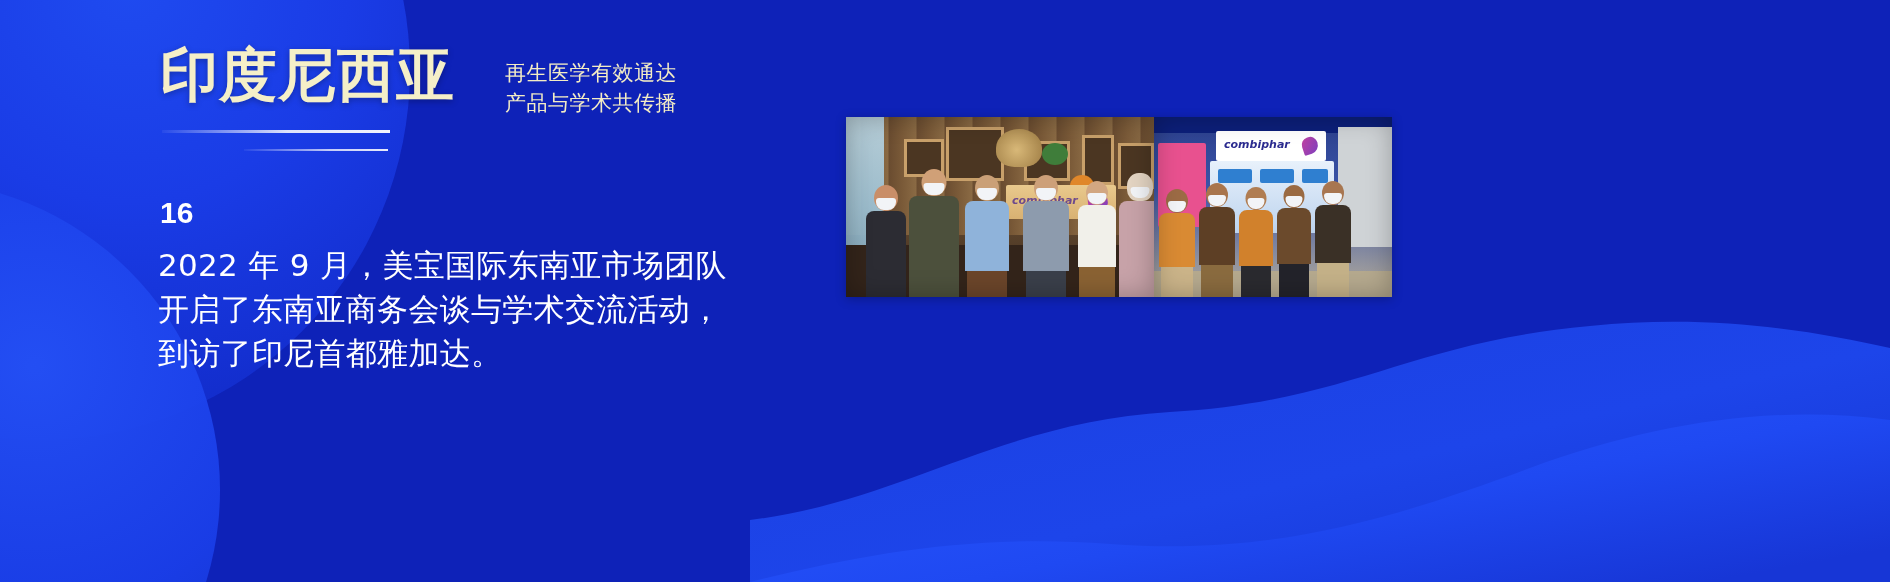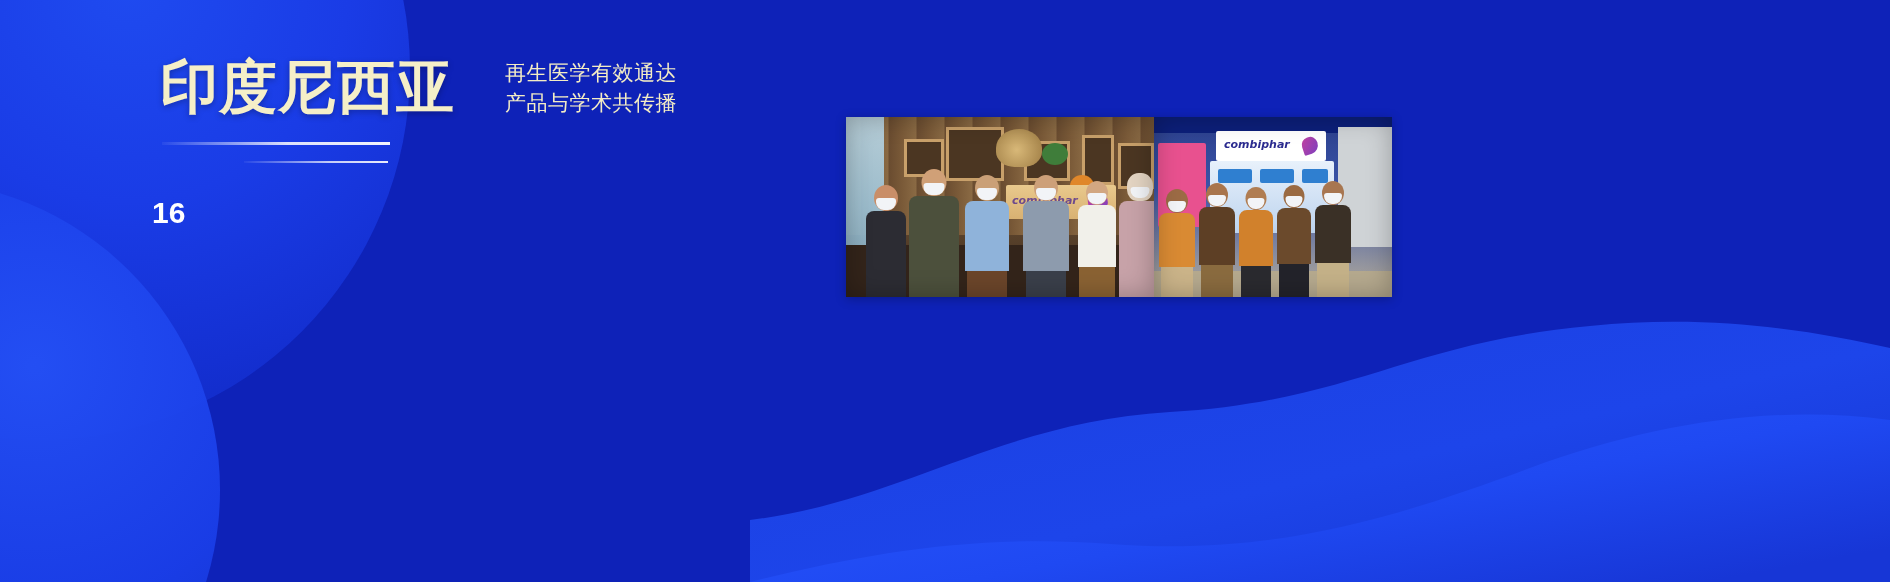--- a/index.html
+++ b/index.html
@@ -26,7 +26,7 @@
   .wave-wrap svg{display:block;width:100%;height:100%;}
 
   
-  .title-block{position:absolute;left:160px;top:58px;}
+  .title-block{position:absolute;left:160px;top:46px;}
   .main-title{
     font-size:58px;line-height:1;font-weight:bold;color:#f5efc8;letter-spacing:1px;
     text-shadow:0 2px 6px rgba(0,0,0,.28);

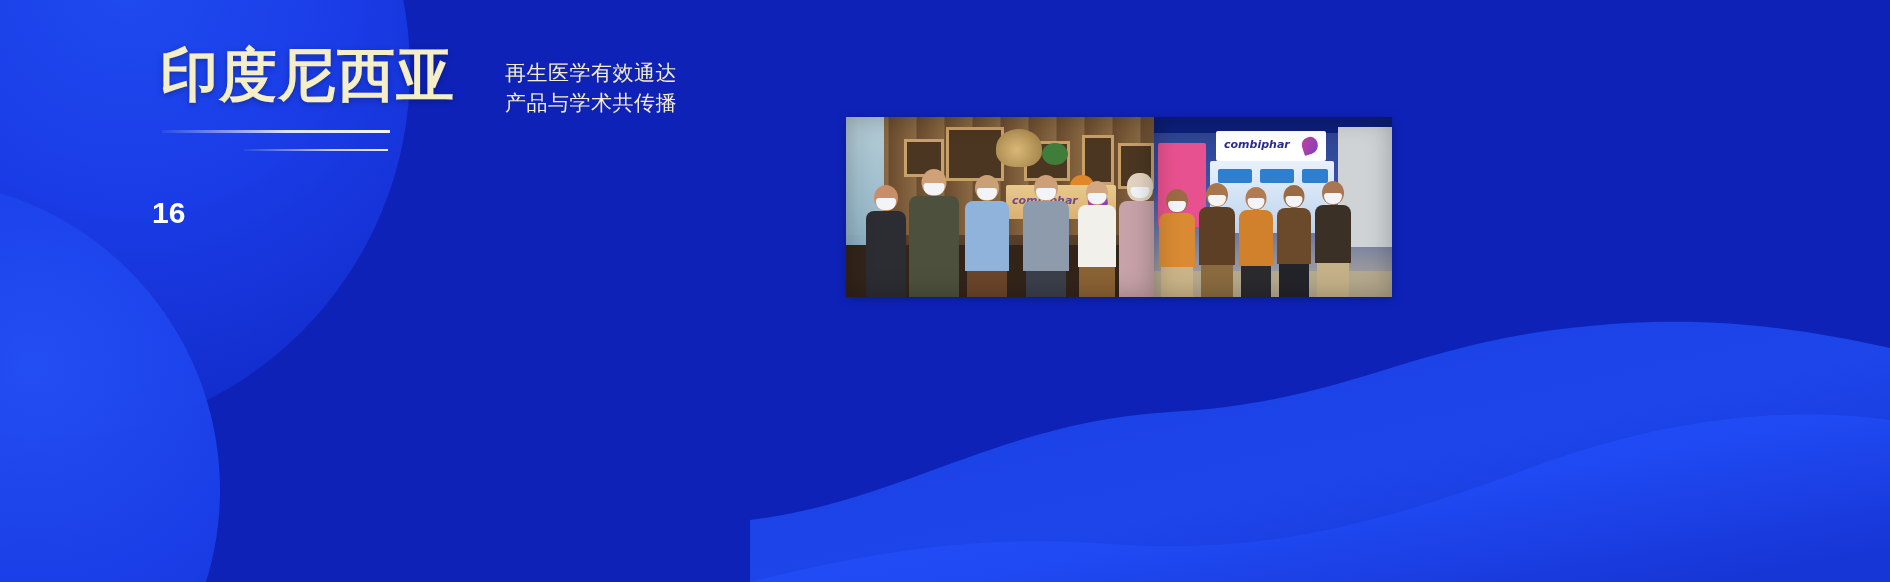--- a/index.html
+++ b/index.html
@@ -45,7 +45,7 @@
   .subtitle div{white-space:nowrap;}
 
   .number{
-    position:absolute;left:152px;top:198px;
+    position:absolute;left:160px;top:198px;
     color:#ffffff;font-size:30px;font-weight:bold;line-height:1;
     font-family:"Liberation Sans","DejaVu Sans",sans-serif;
   }

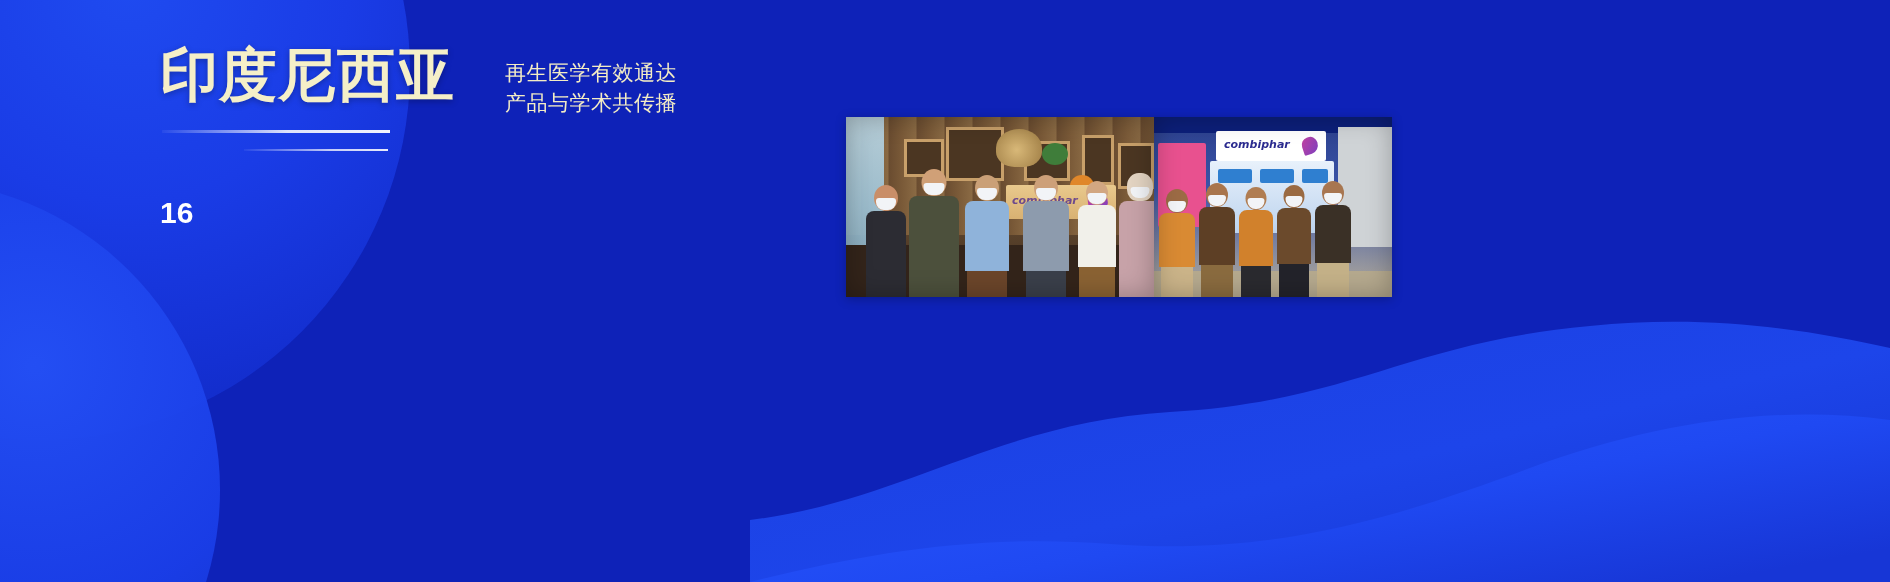--- a/index.html
+++ b/index.html
@@ -152,6 +152,11 @@
 
   <div class="number">16</div>
 
+  <div class="body-text">
+    <div>2022 年 9 月，美宝国际东南亚市场团队</div>
+    <div>开启了东南亚商务会谈与学术交流活动，</div>
+    <div>到访了印尼首都雅加达。</div>
+  </div>
 
   <div class="photos">
 

